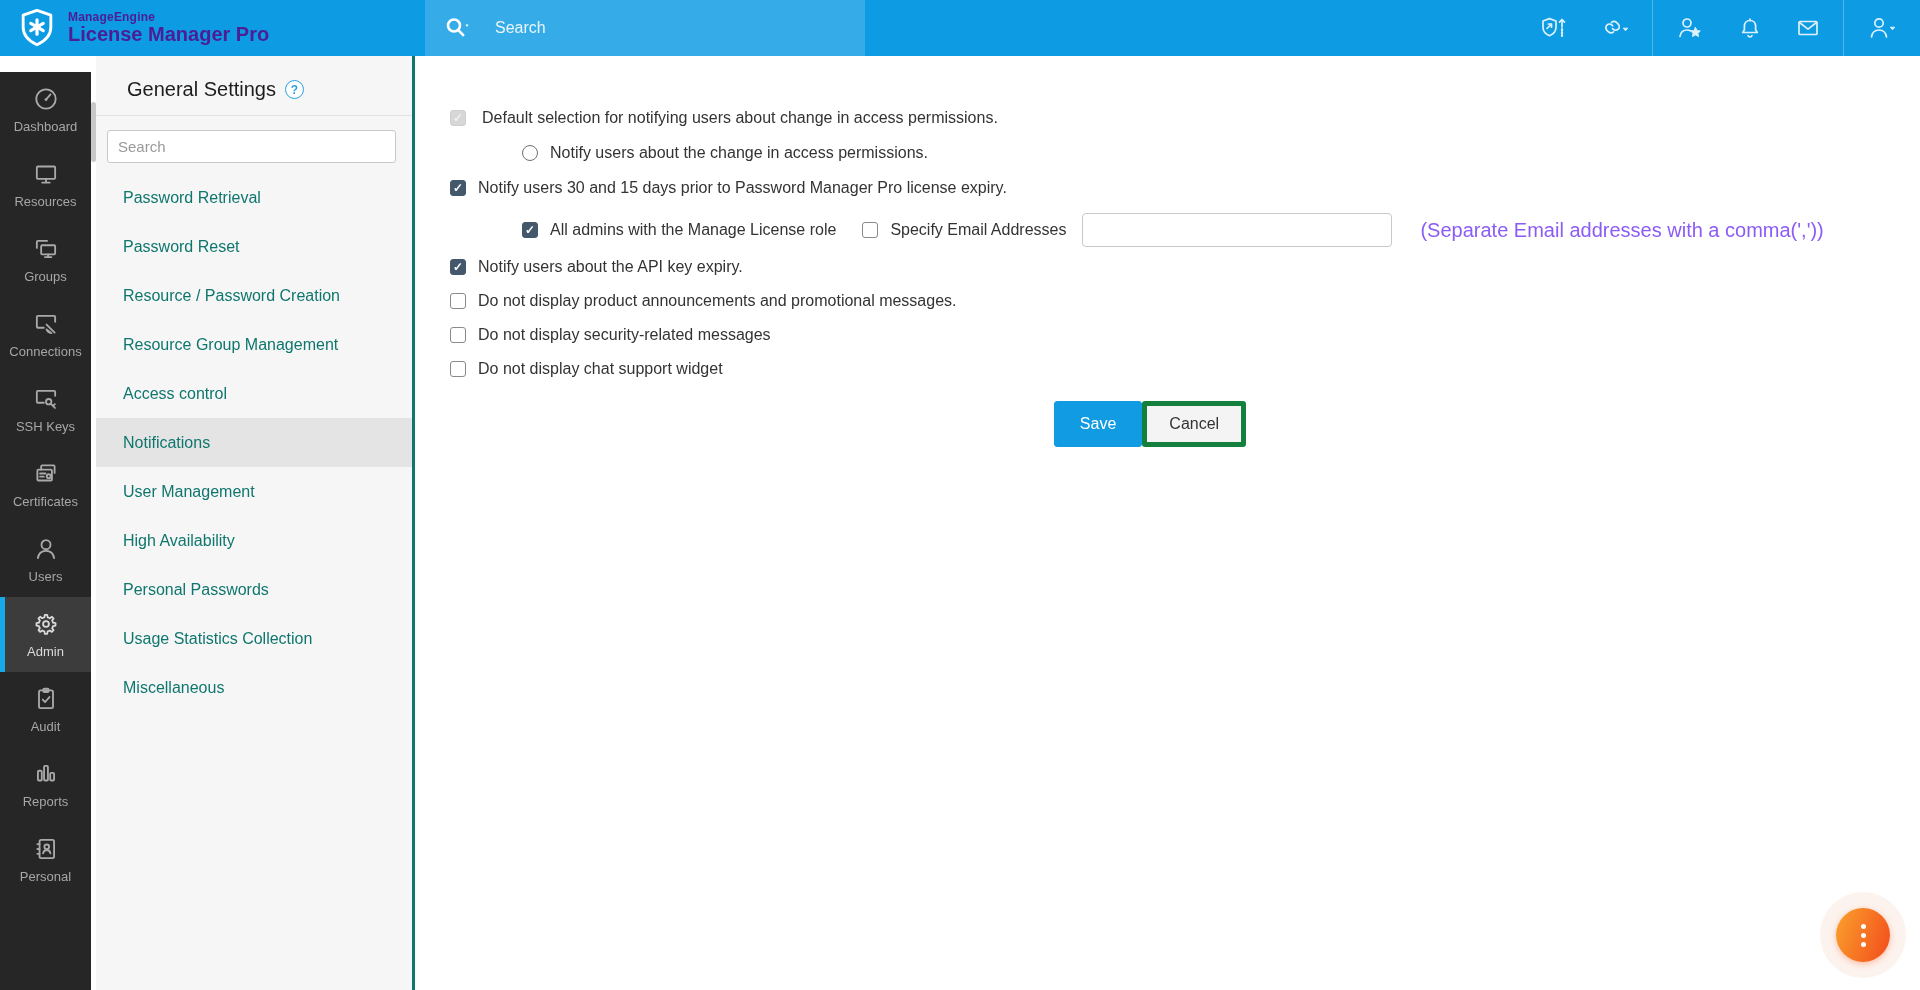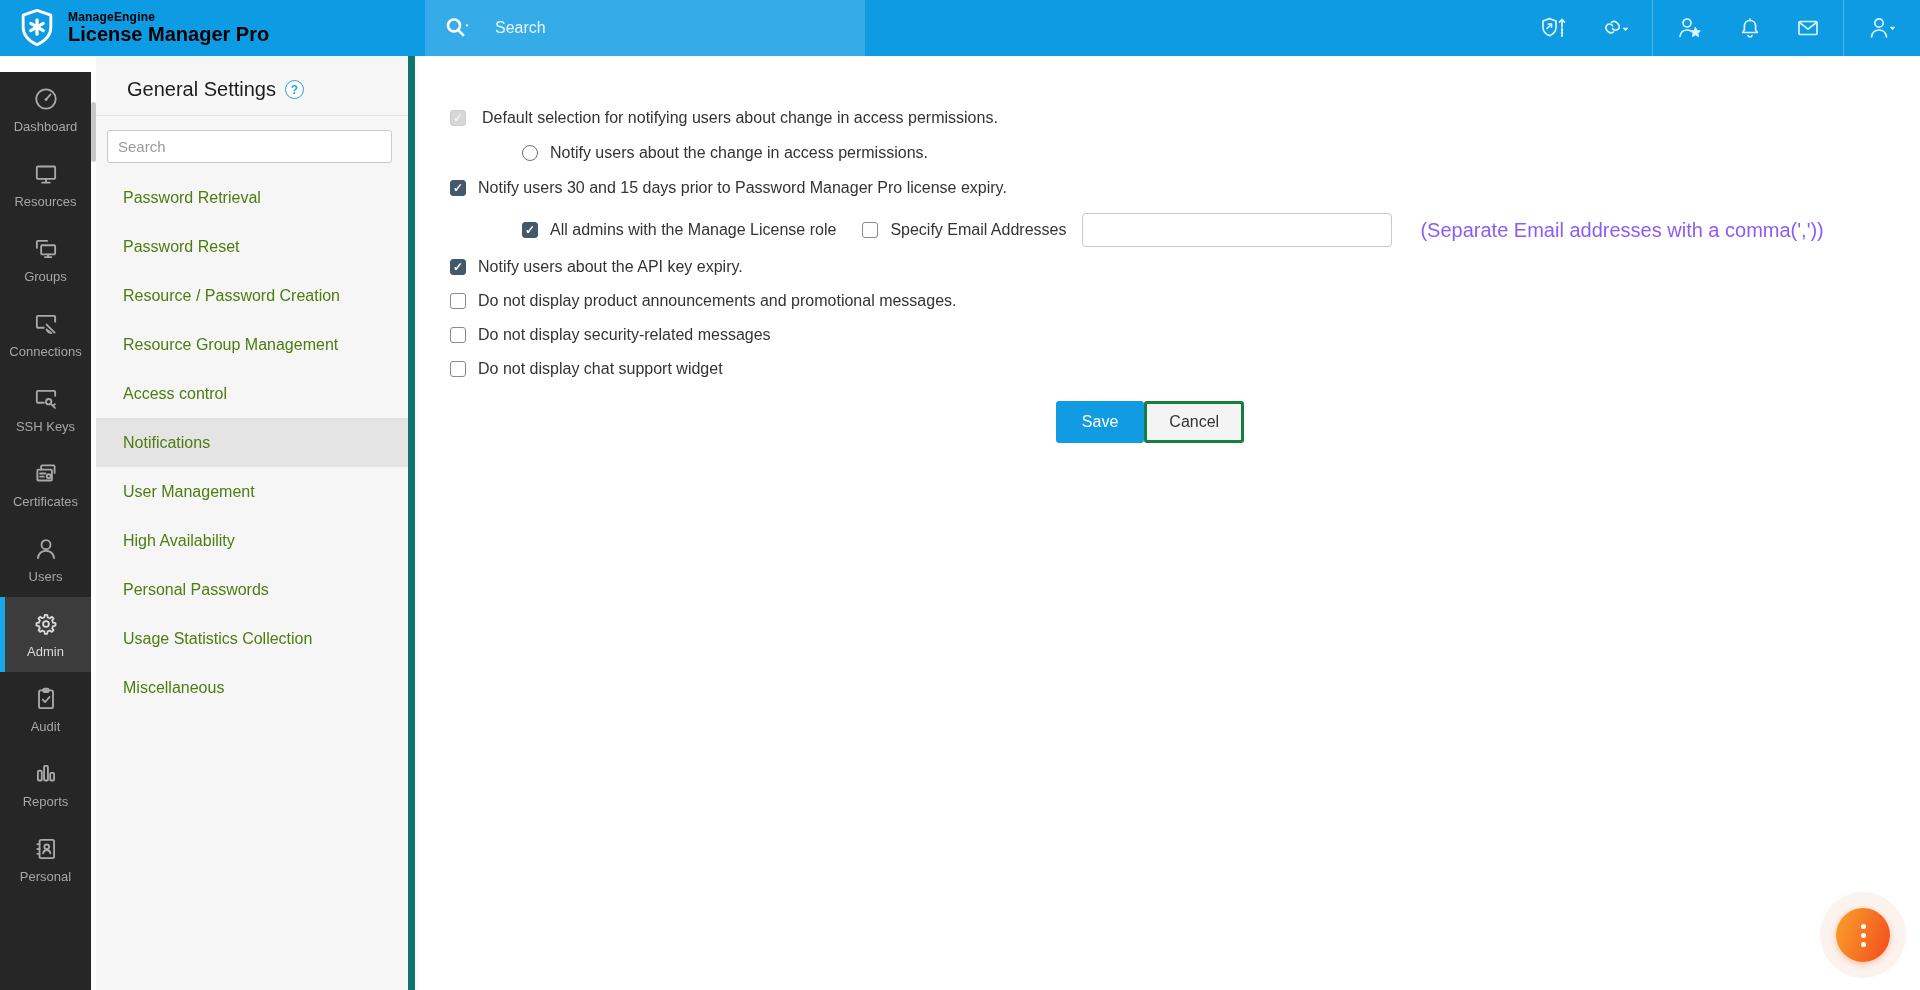--- a/index.html
+++ b/index.html
@@ -8,7 +8,7 @@
   
   .topbar { position:relative; height:56px; background:#0d9be4; display:flex; align-items:center; z-index:20; }
   .brand { display:flex; align-items:center; gap:10px; padding-left:16px; width:425px; flex:0 0 auto; }
-  .brand-text { color:#000000; line-height:1.05; }
+  .brand-text { color:#4c1d95; line-height:1.05; }
   .brand-small { font-size:12px; font-weight:bold; letter-spacing:.2px; }
   .brand-large { font-size:20px; font-weight:bold; }
   .search-strip { position:absolute; left:425px; top:0; width:440px; height:56px; background:#35ace8; display:flex; align-items:center; padding:0 18px; }

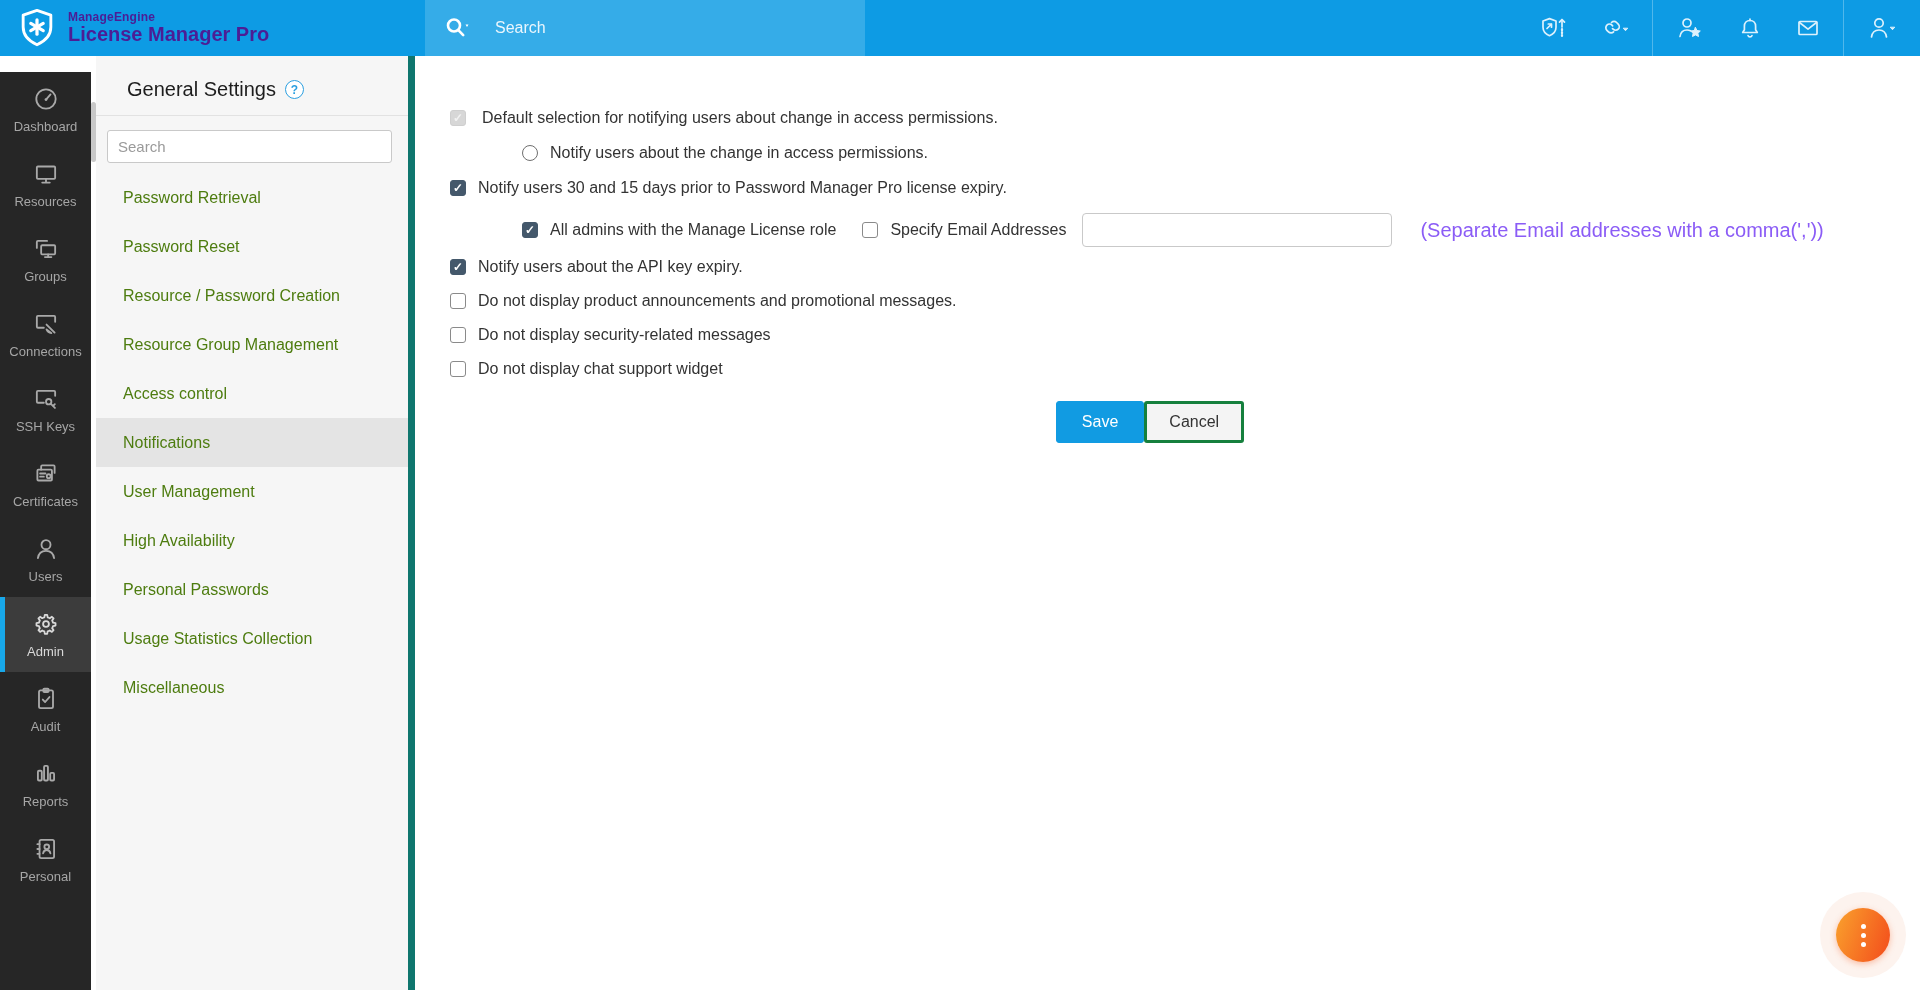--- a/index.html
+++ b/index.html
@@ -28,7 +28,7 @@
   .leftnav-item.active::before { content:""; position:absolute; left:0; top:0; bottom:0; width:5px; background:#18a8ea; }
 
   
-  .panel { position:absolute; left:91px; top:56px; width:324px; height:934px; background:#f6f6f6; border-right:7px solid #0f766e; }
+  .panel { position:absolute; left:91px; top:56px; width:324px; height:934px; background:#f6f6f6; border-right:3px solid #0f766e; }
   .panel-scrollbar { position:absolute; left:0; top:0; bottom:0; width:5px; background:#ffffff; }
   .panel-scrollbar .thumb { position:absolute; top:46px; left:0; width:5px; height:60px; background:#c8c8c8; border-radius:3px; }
   .panel-header { padding:22px 0 14px 36px; border-bottom:1px solid #e2e2e2; display:flex; align-items:center; gap:9px; }

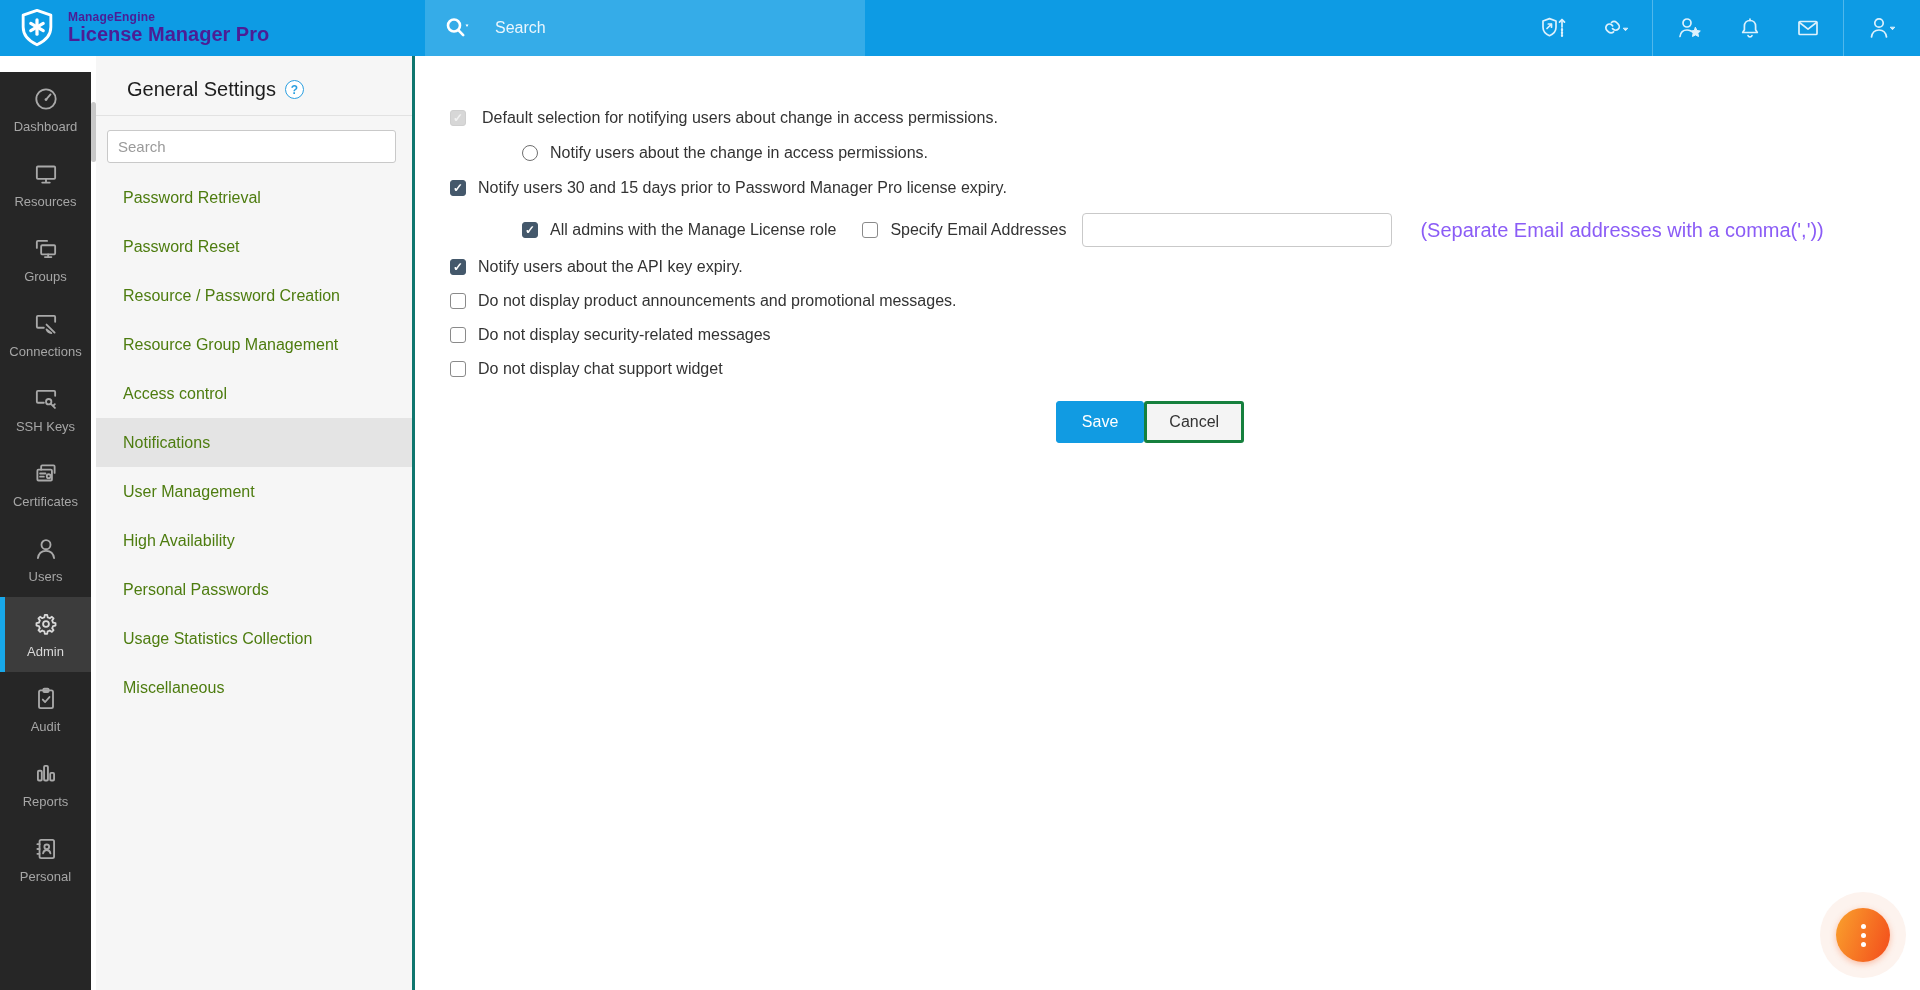--- a/index.html
+++ b/index.html
@@ -38,7 +38,7 @@
   .panel-search input { width:100%; height:33px; border:1px solid #c9c9c9; border-radius:3px; padding:0 10px; font-size:15px; color:#333; background:#fff; font-family:"Liberation Sans",sans-serif; outline:none; }
   .panel-search input::placeholder { color:#9a9a9a; opacity:1; }
   .panel-menu { margin-top:4px; }
-  .panel-menu-item { height:49px; display:flex; align-items:center; padding-left:32px; font-size:16px; color:#4d7c0f; cursor:pointer; }
+  .panel-menu-item { height:49px; display:flex; align-items:center; padding-left:32px; font-size:16px; color:#0f766e; cursor:pointer; }
   .panel-menu-item.active { background:#e4e4e4; }
 
   

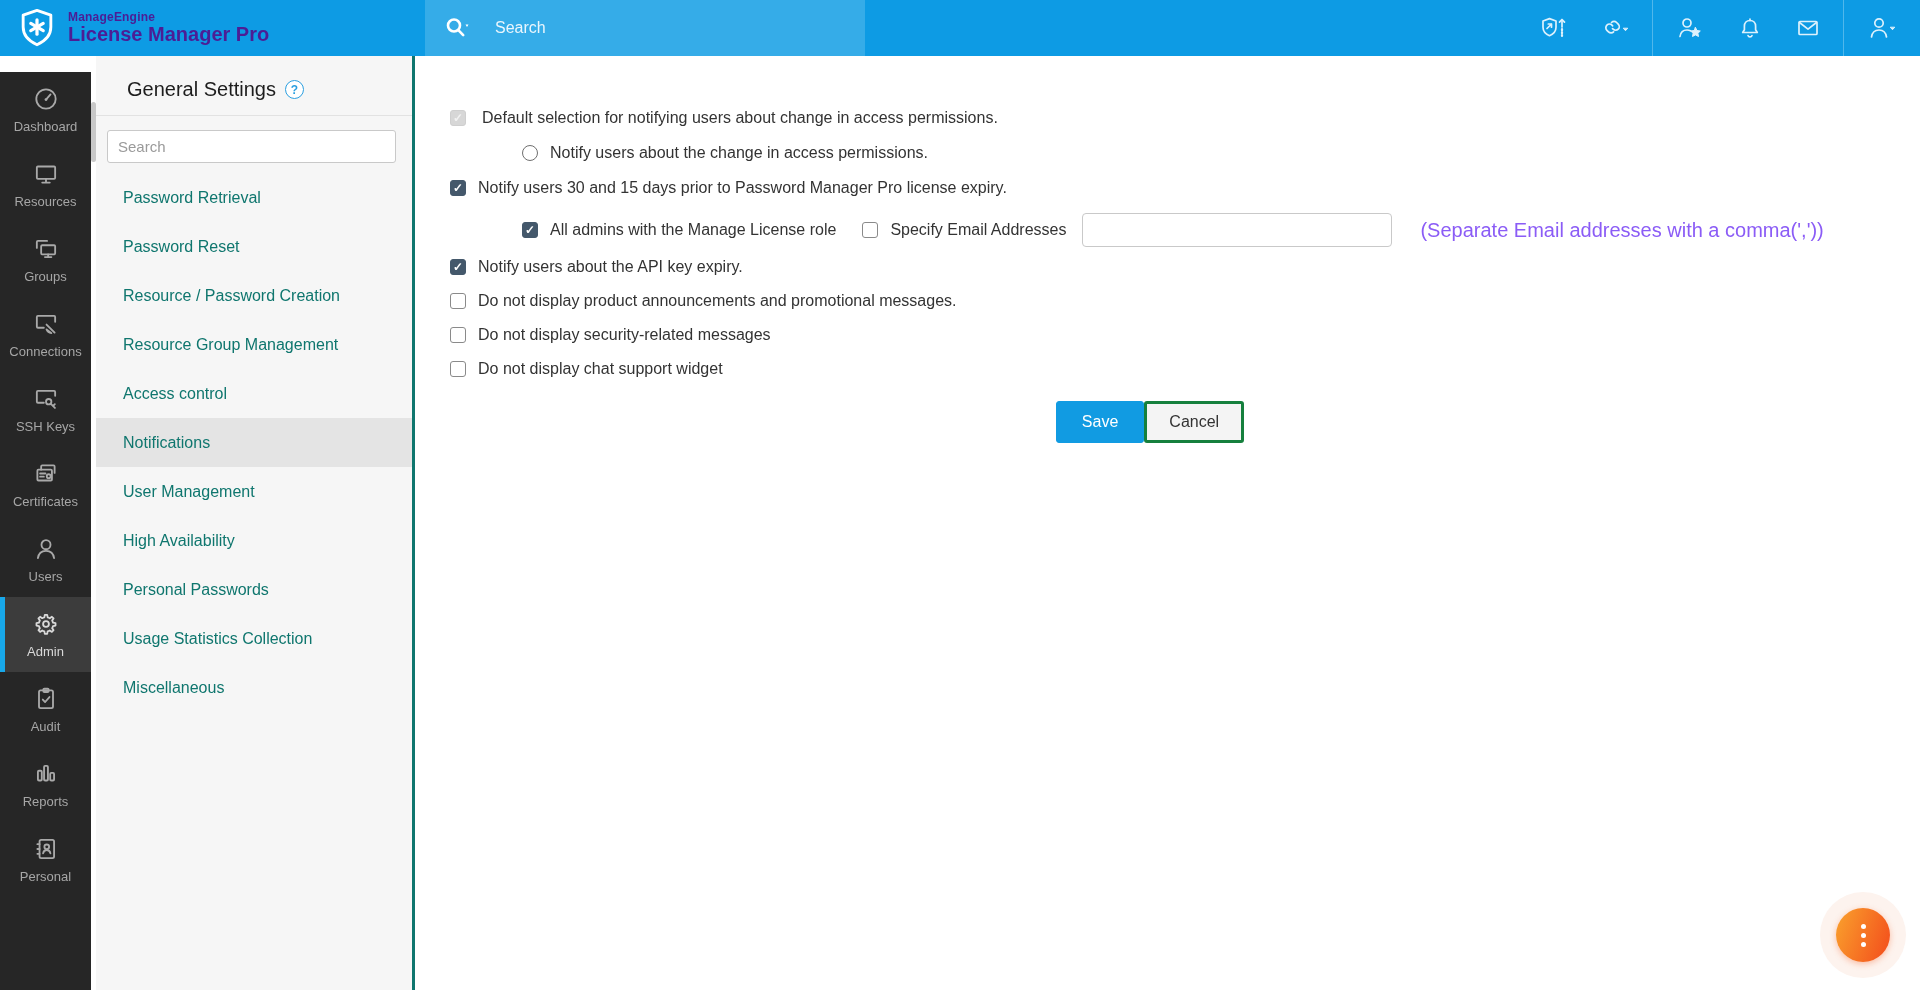--- a/index.html
+++ b/index.html
@@ -67,7 +67,7 @@
   .btn-row { display:flex; justify-content:center; gap:0; margin-top:22px; width:1400px; }
   .btn { font-size:16px; border-radius:3px; cursor:pointer; font-family:"Liberation Sans",sans-serif; }
   .btn-save { background:#119be2; color:#fff; border:1px solid #119be2; padding:9px 25px; }
-  .btn-cancel { background:#f4f4f4; color:#333; border:3px solid #15803d; padding:9px 22px; }
+  .btn-cancel { background:#f4f4f4; color:#333; border:5px solid #15803d; padding:9px 22px; }
 
   
   .fab-halo { position:absolute; right:14px; bottom:12px; width:86px; height:86px; border-radius:50%; background:#fdf3ee; display:flex; align-items:center; justify-content:center; }

